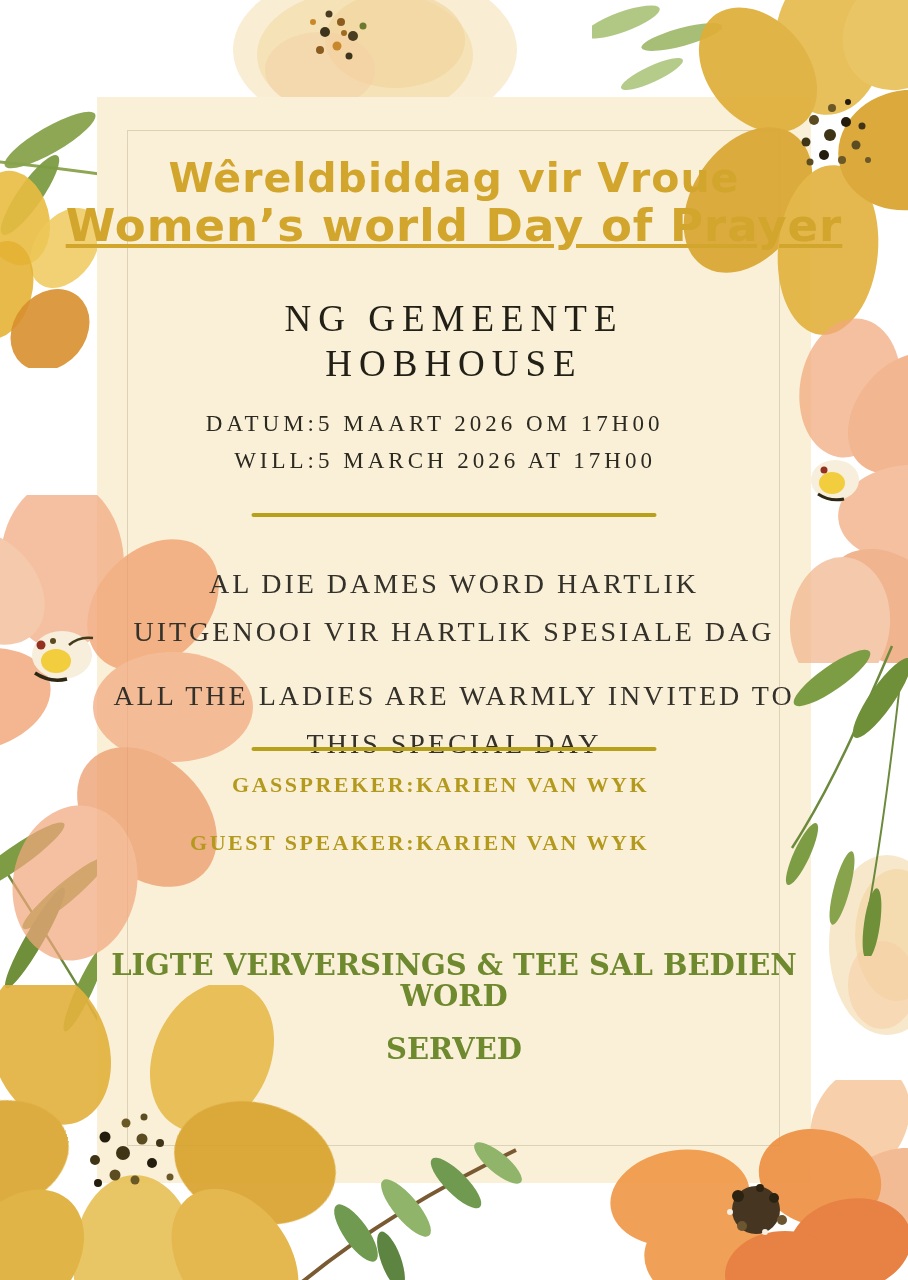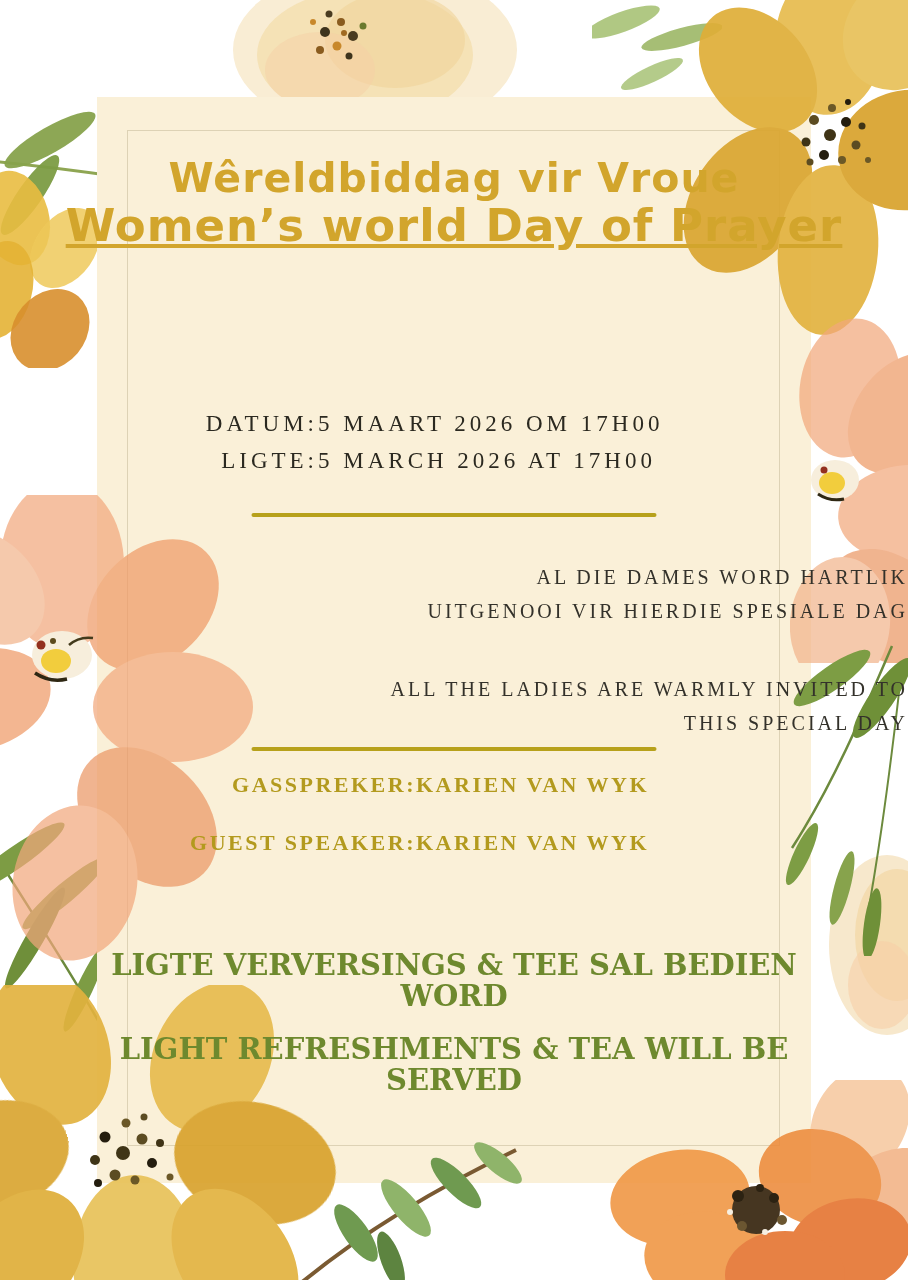--- a/index.html
+++ b/index.html
@@ -259,6 +259,10 @@
       <div class="l2">Women’s world Day of Prayer</div>
     </div>
 
+    <div class="txt venue">
+      <div>NG GEMEENTE</div>
+      <div>HOBHOUSE</div>
+    </div>
 
     <div class="txt dates">
       <div class="date-line">

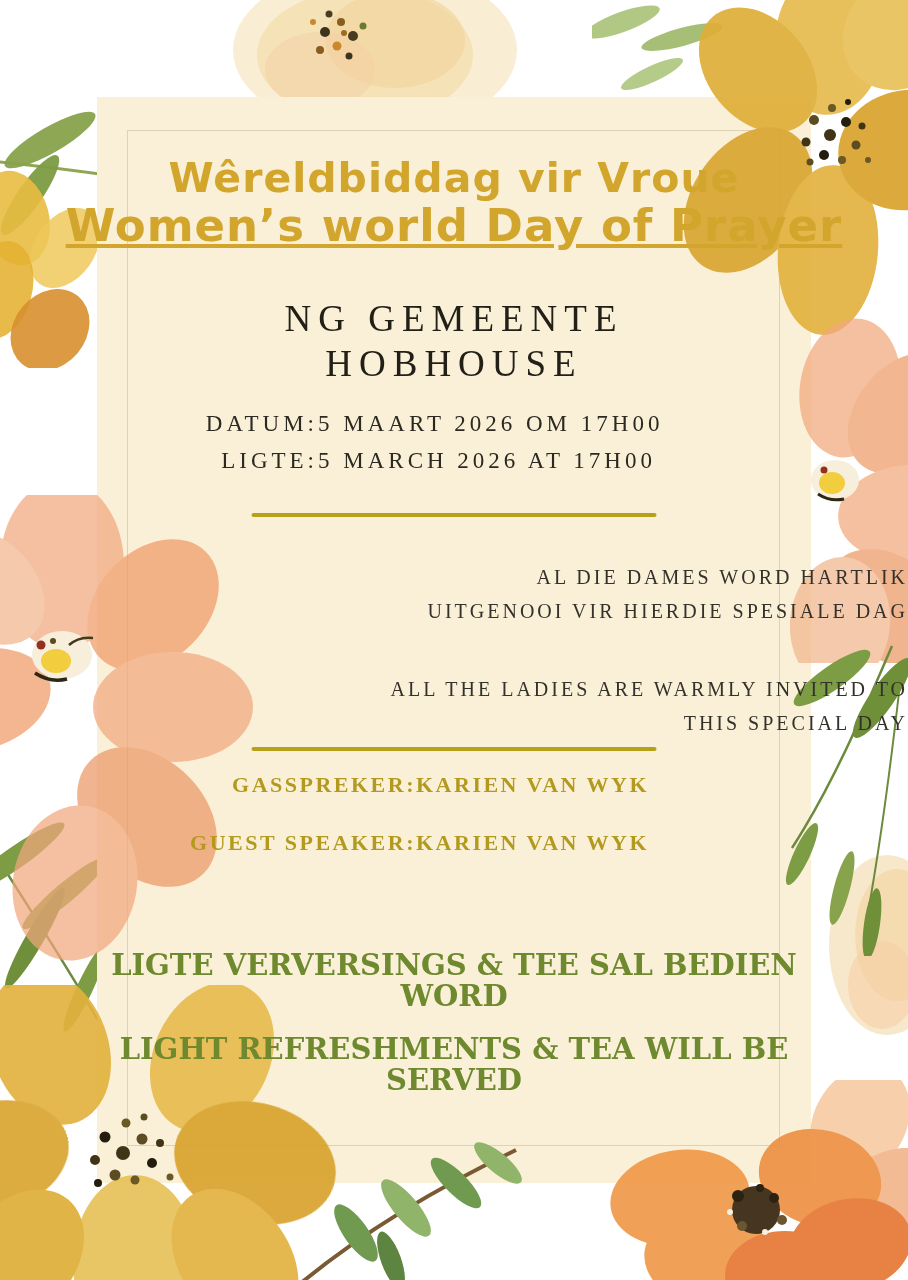--- a/index.html
+++ b/index.html
@@ -270,7 +270,7 @@
         <span class="date-value">5 MAART 2026 OM 17H00</span>
       </div>
       <div class="date-line">
-        <span class="date-label">LIGTE:</span>
+        <span class="date-label">WILL:</span>
         <span class="date-value">5 MARCH 2026 AT 17H00</span>
       </div>
     </div>

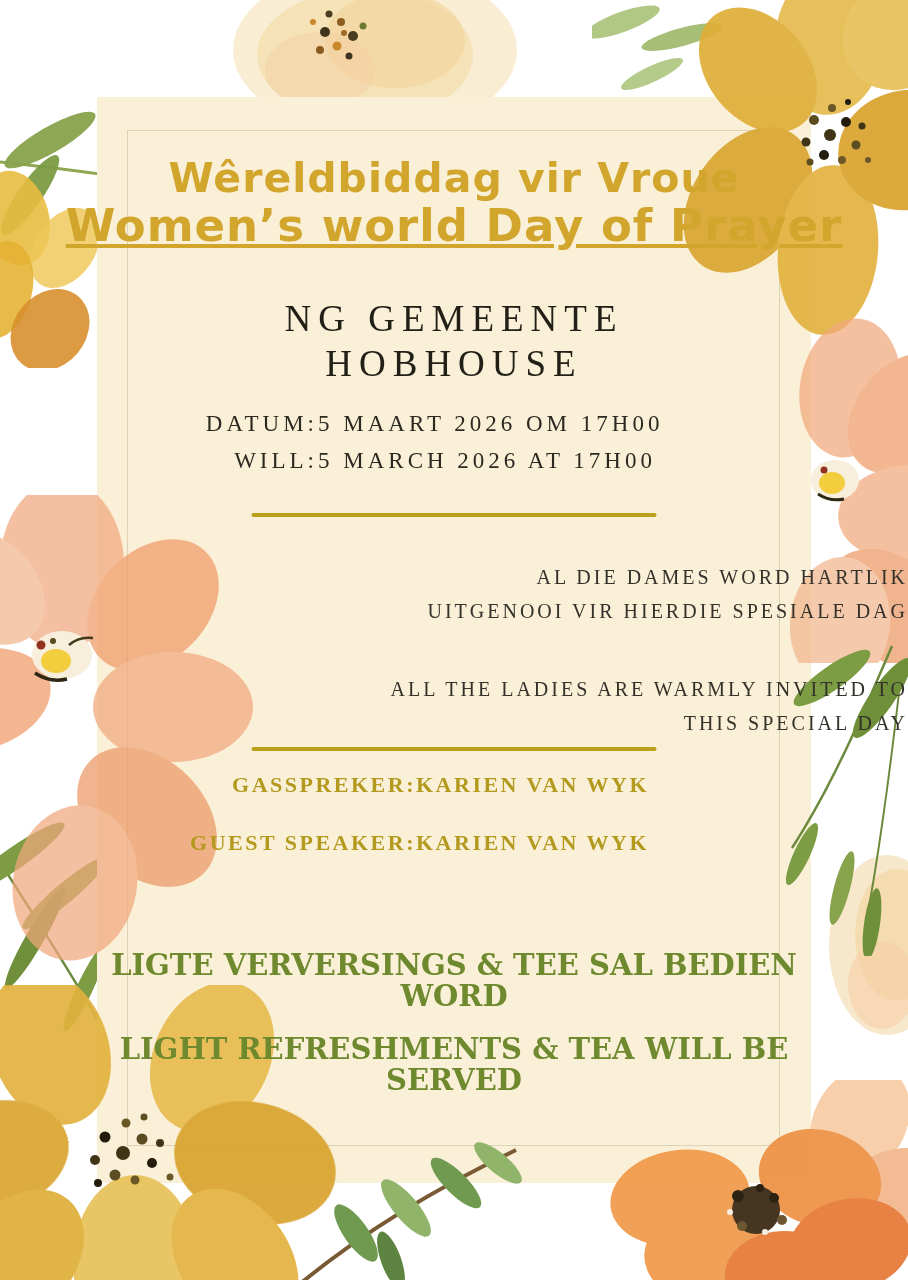--- a/index.html
+++ b/index.html
@@ -38,7 +38,7 @@
     width:405px;height:4px;border-radius:2px;background:var(--divider-gold,#b7a11b);
   }
   .div1{top:513px;} .div2{top:747px;}
-  .invite{font-size:20px;letter-spacing:3px;color:#33312a;line-height:1.7;text-align:right;}
+  .invite{font-size:28px;letter-spacing:3px;color:#33312a;line-height:1.7;}
   .inv-afr{top:560px;} .inv-eng{top:672px;}
   .speaker-line{
     position:absolute;left:184px;width:560px;display:flex;text-align:right;

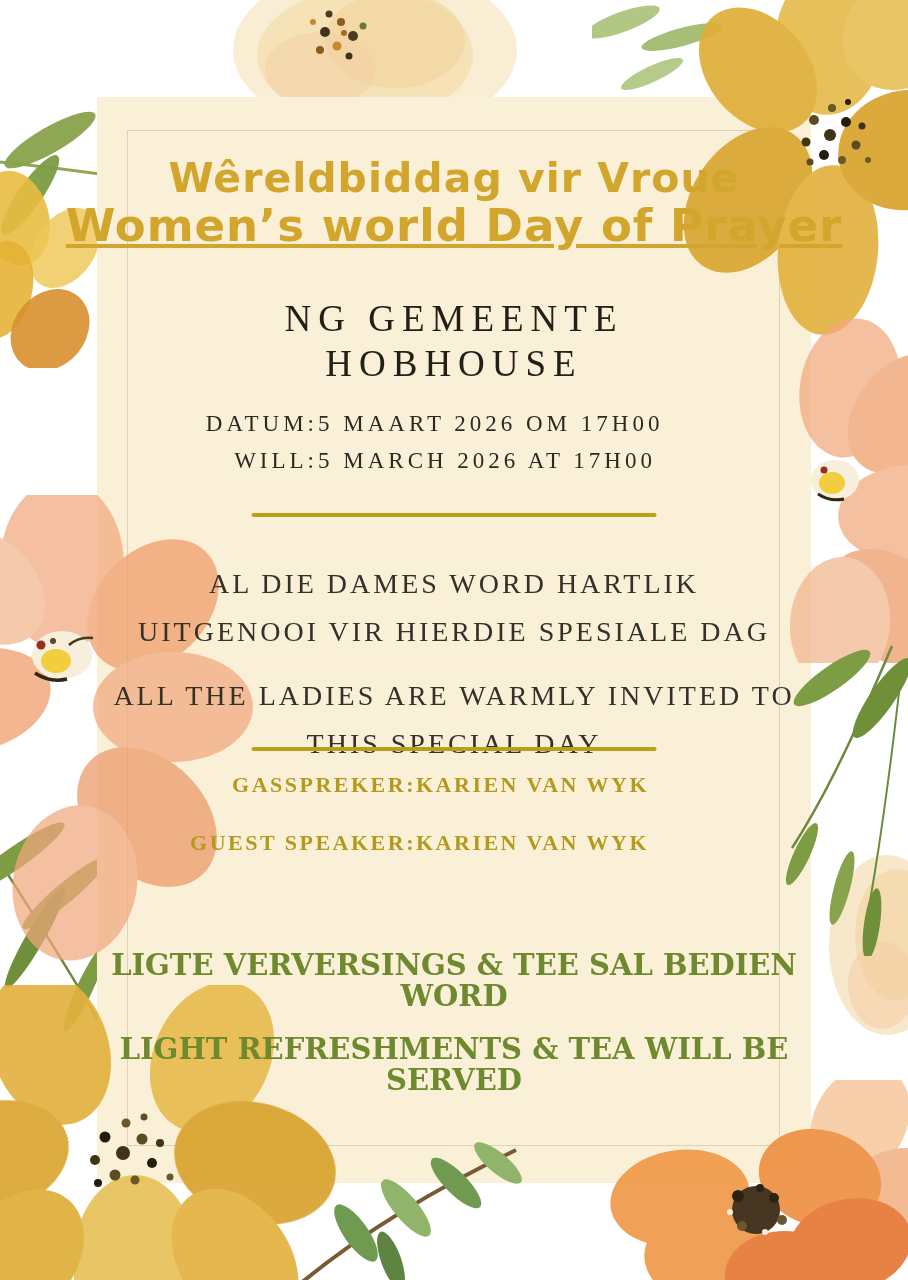--- a/index.html
+++ b/index.html
@@ -279,7 +279,7 @@
 
     <div class="txt invite inv-afr">
       <div>AL DIE DAMES WORD HARTLIK</div>
-      <div>UITGENOOI VIR HIERDIE SPESIALE DAG</div>
+      <div>UITGENOOI VIR HARTLIK SPESIALE DAG</div>
     </div>
 
     <div class="txt invite inv-eng">

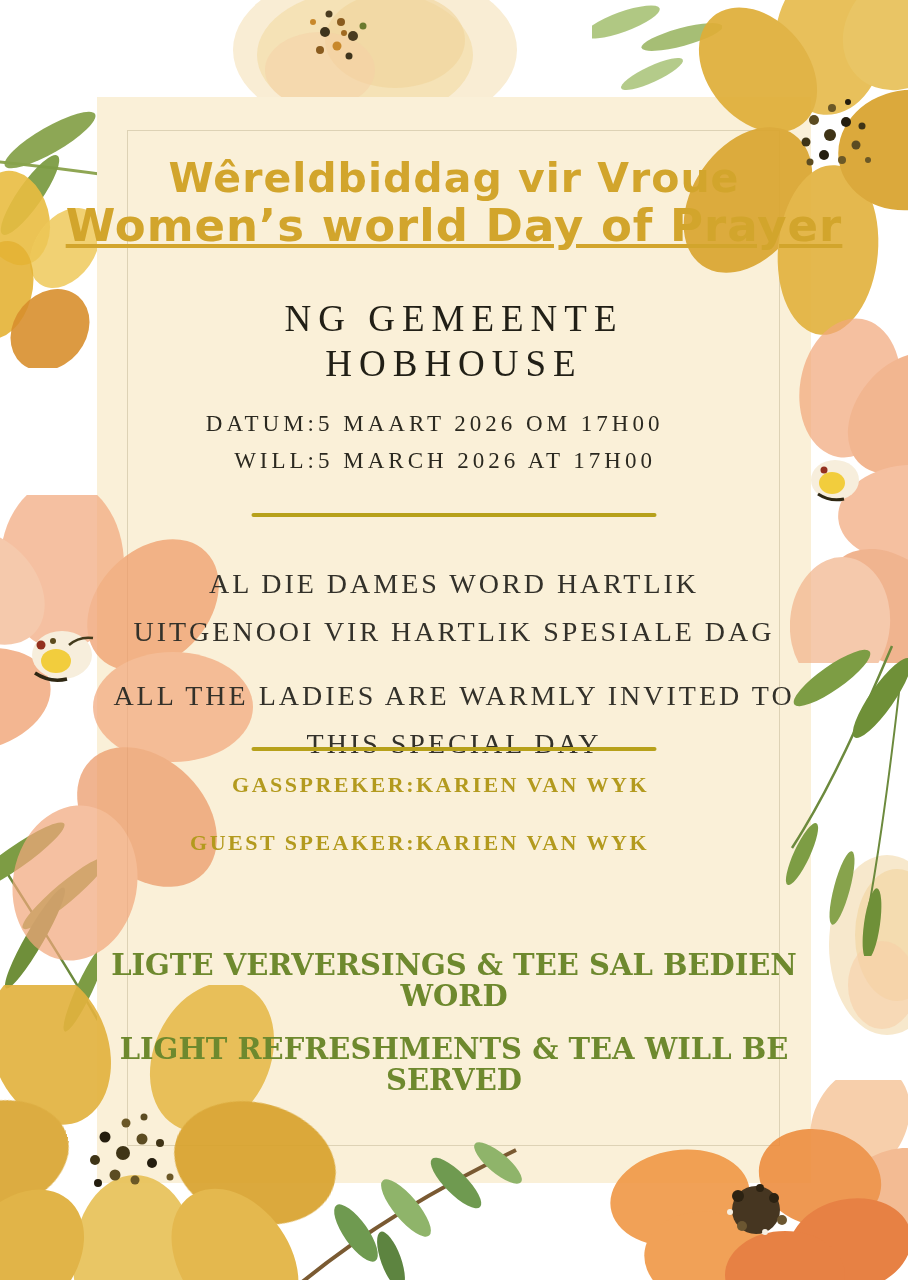--- a/index.html
+++ b/index.html
@@ -304,7 +304,6 @@
     </div>
 
     <div class="txt green grn-eng">
-      <div>LIGHT REFRESHMENTS &amp; TEA WILL BE</div>
       <div>SERVED</div>
     </div>
 

